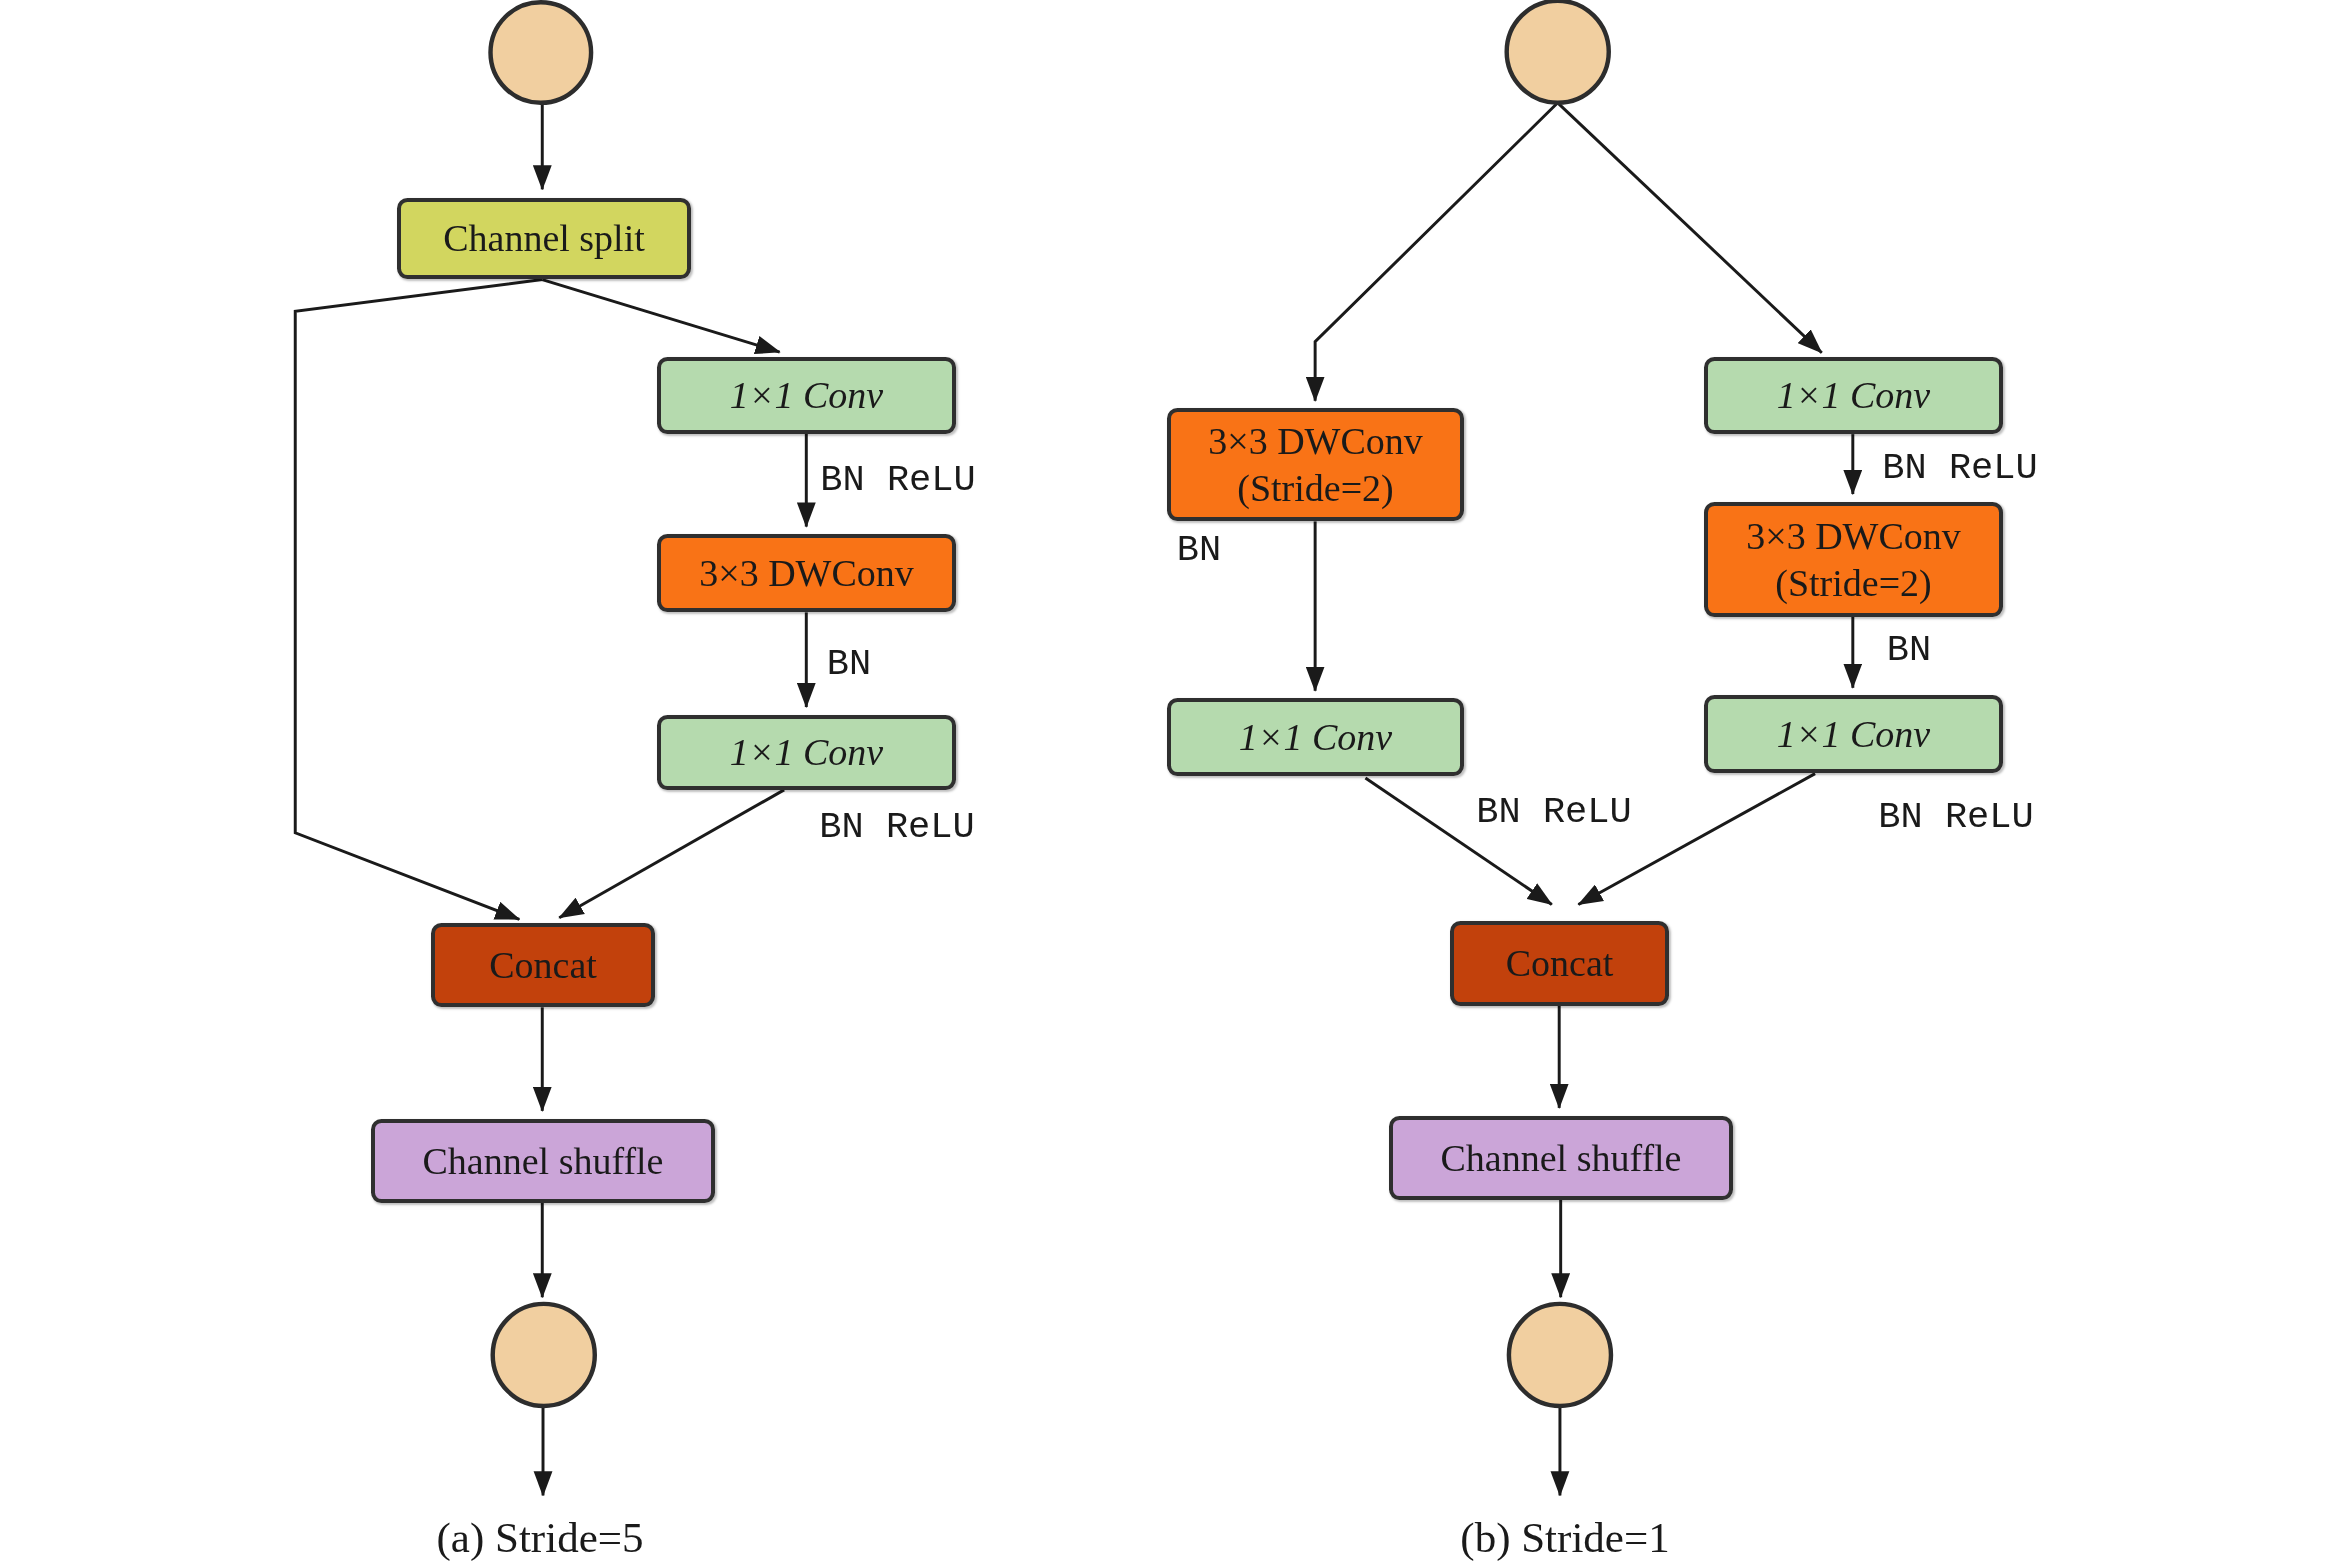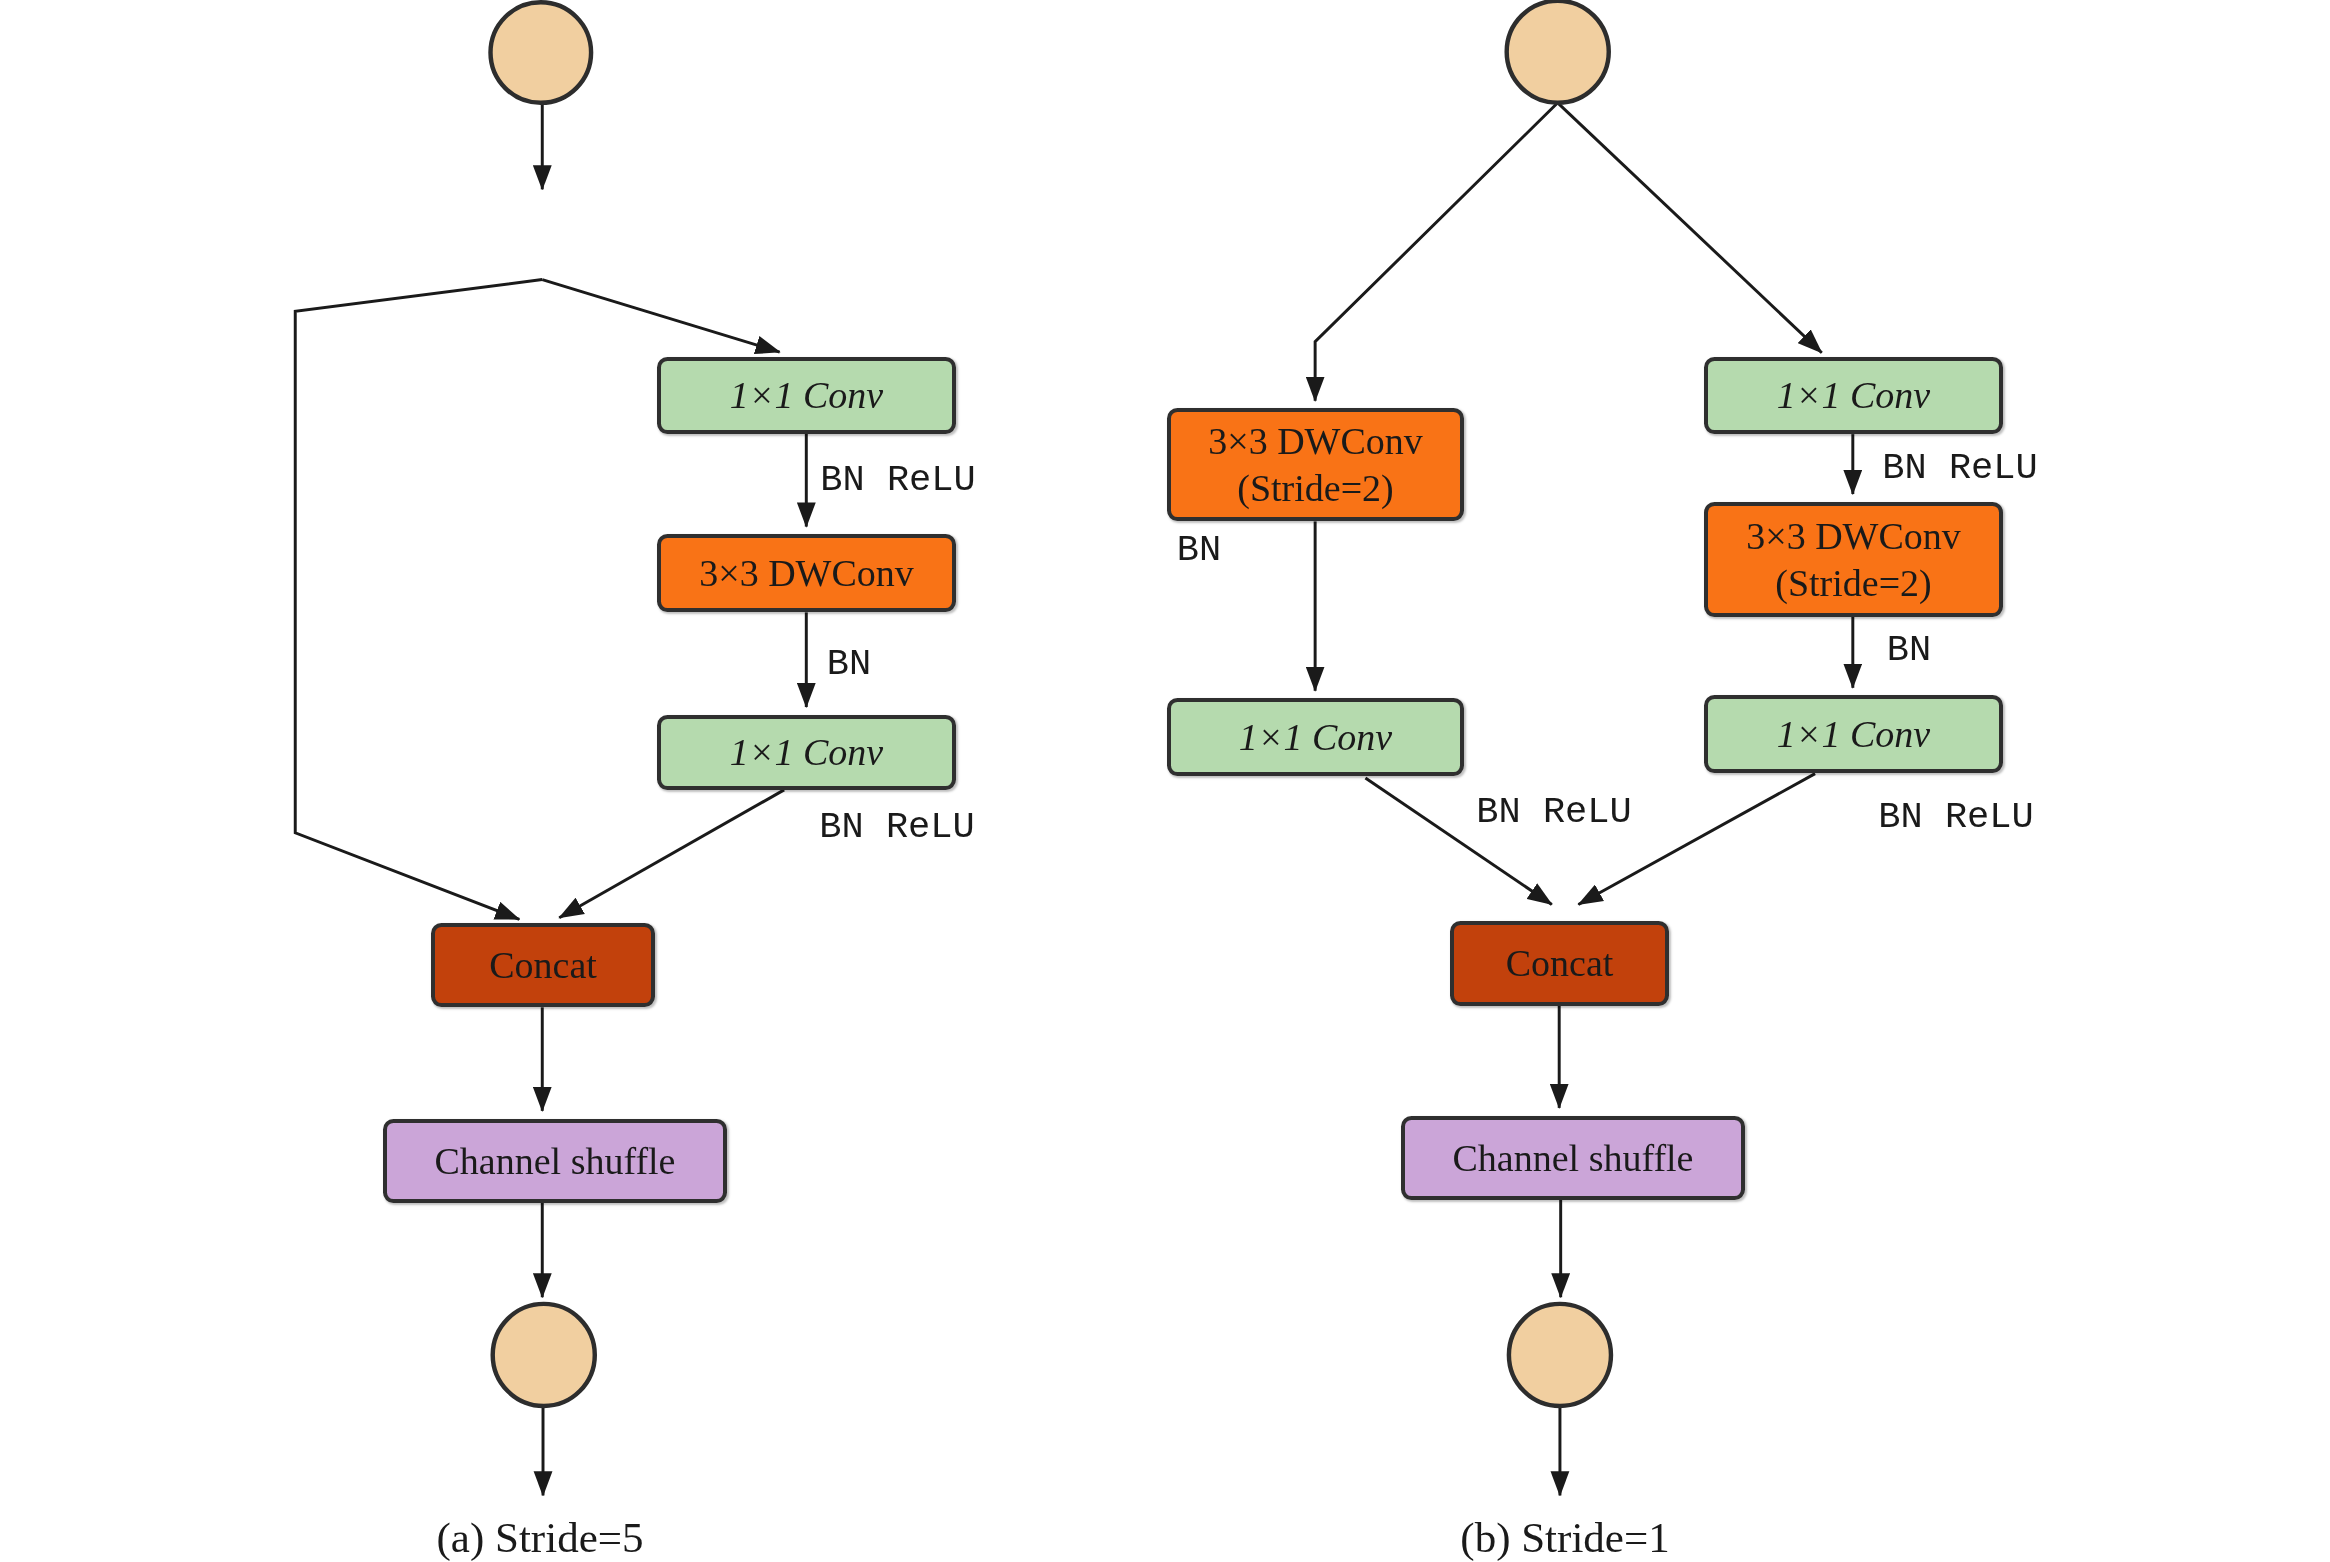--- a/index.html
+++ b/index.html
@@ -80,6 +80,9 @@
     <circle class="nodecircle" cx="2109" cy="1832" r="69"></circle>
   </svg>
 
+  <div class="node fill-split" style="left:397px;top:198px;width:294px;height:81px;">
+    <span>Channel split</span>
+  </div>
 
   <div class="node fill-conv" style="left:657px;top:357px;width:299px;height:77px;">
     <span>1×1 Conv</span>

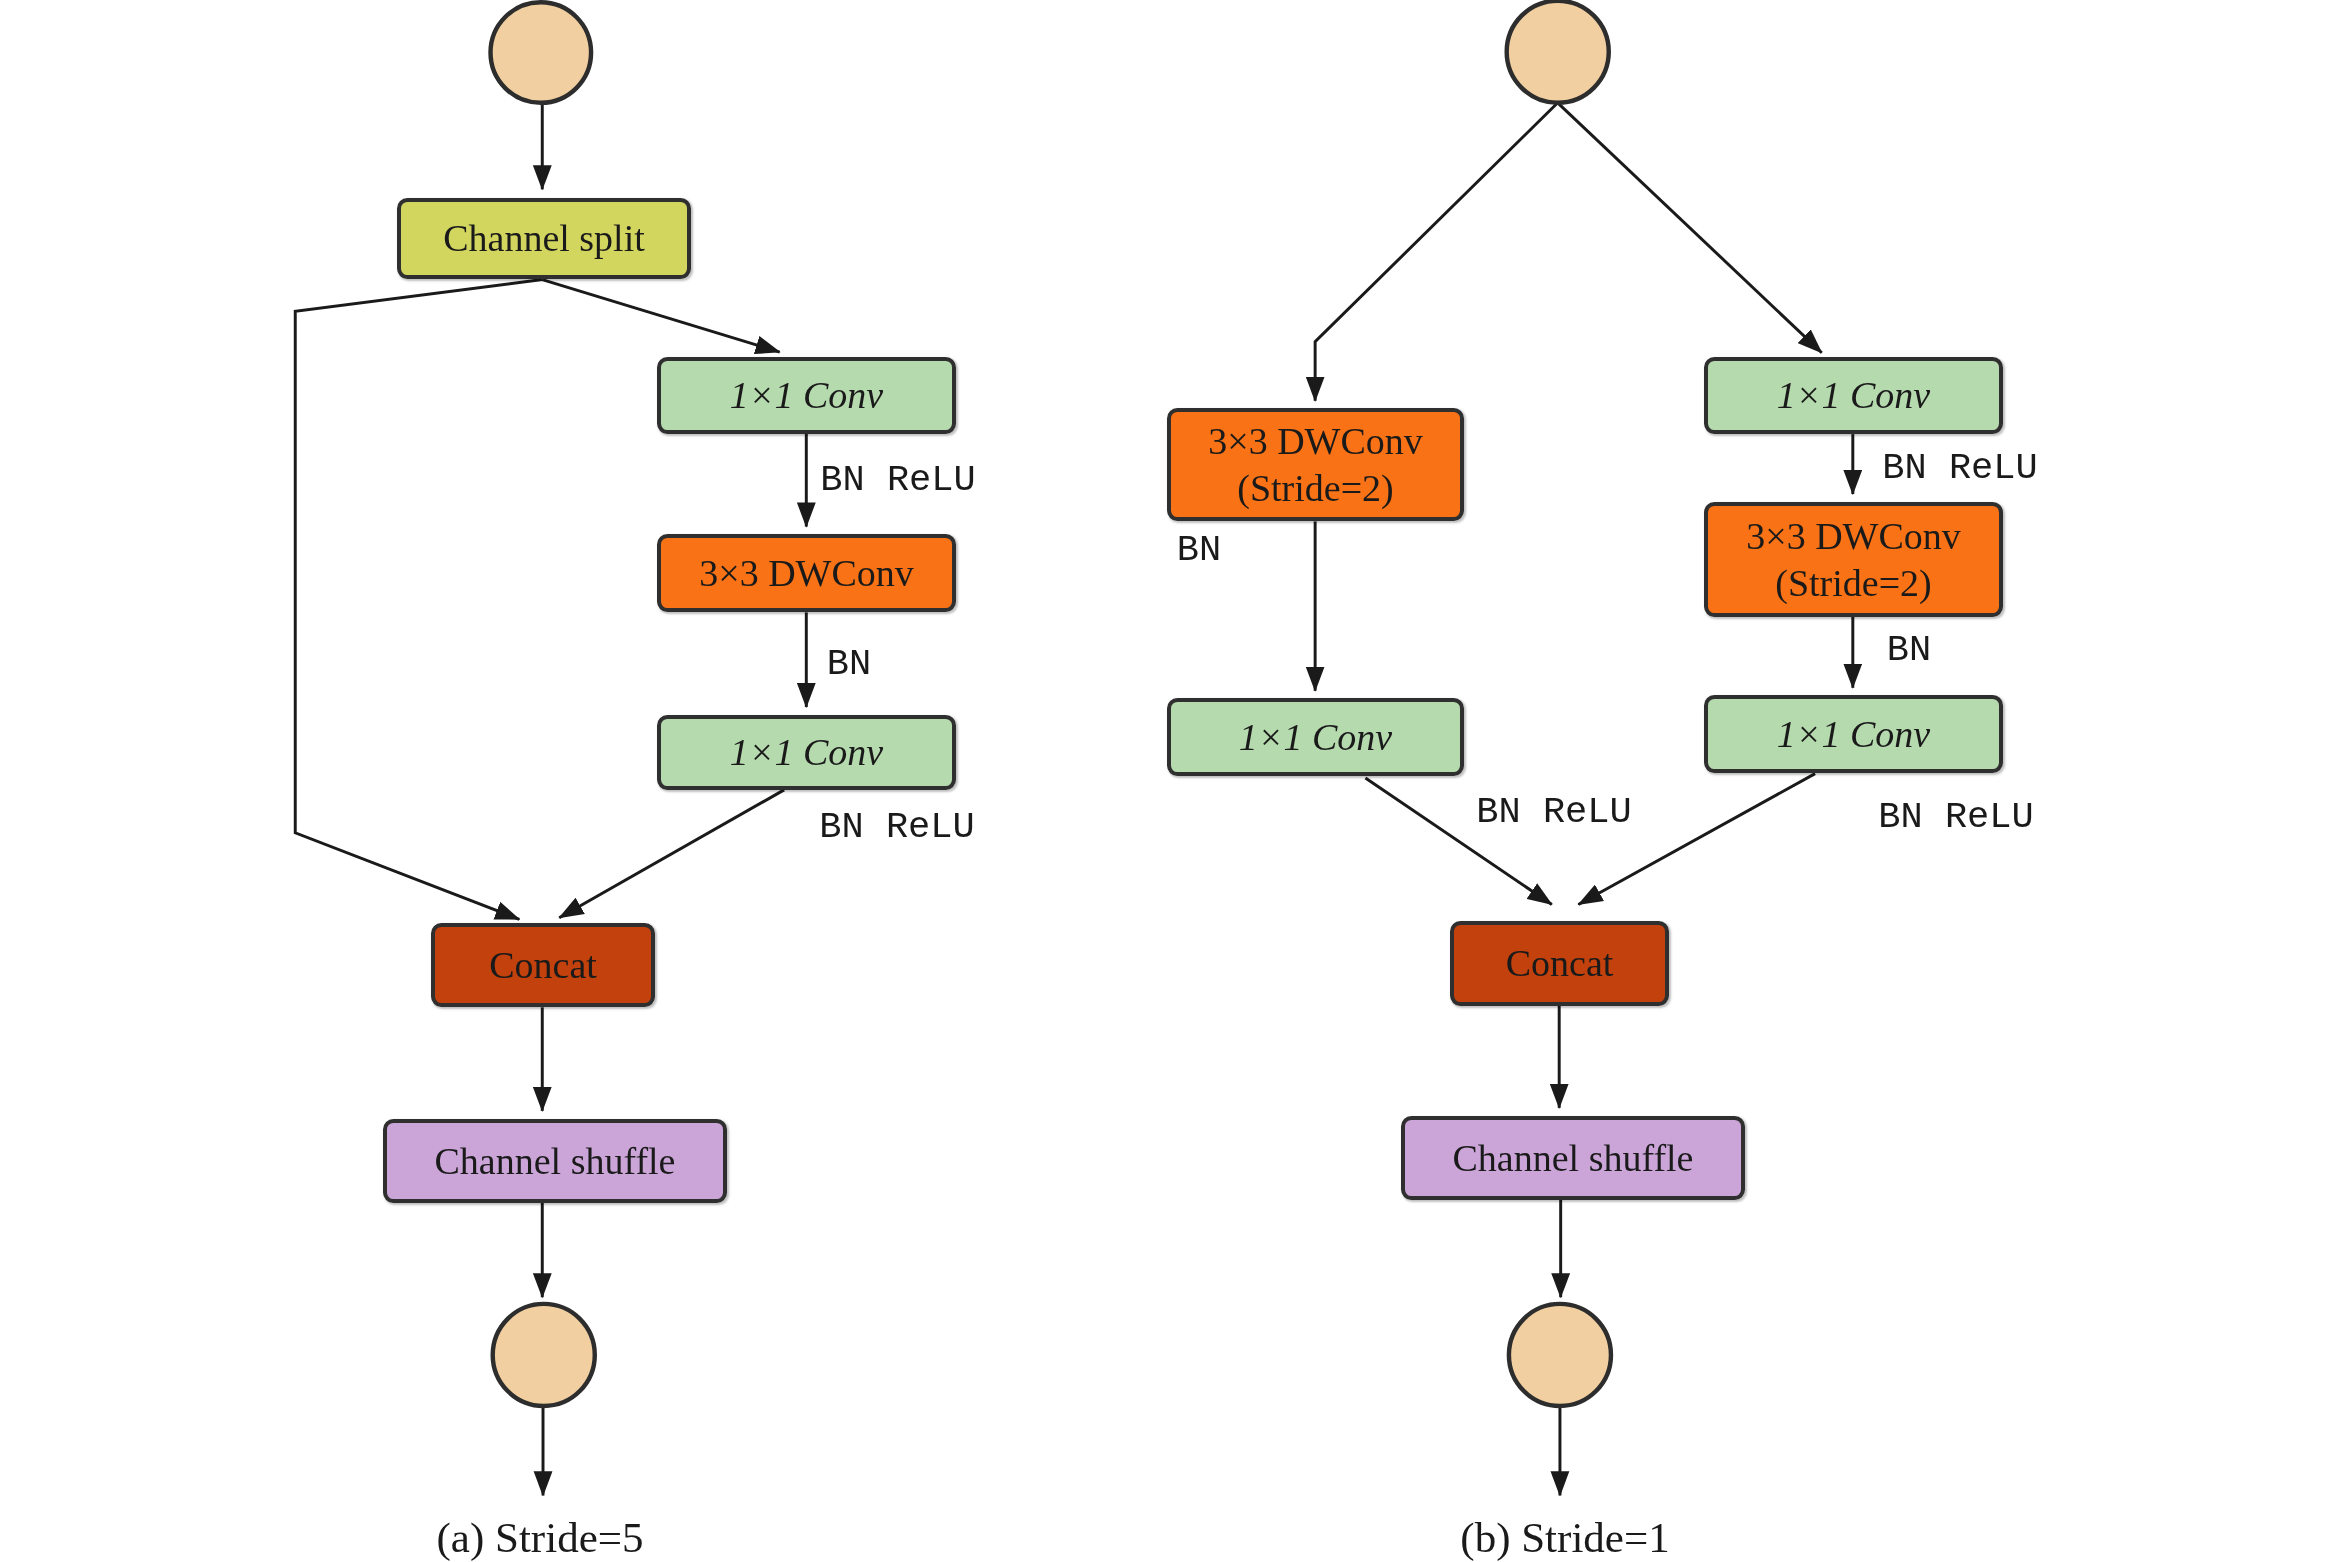--- a/index.html
+++ b/index.html
@@ -27,7 +27,7 @@
   .fill-conv{background:#b5daae;font-style:italic;}
   .fill-dwconv{background:#f97316;}
   .fill-concat{background:#c2410c;}
-  .fill-shuffle{background:#cba5d8;margin-left:12px;}
+  .fill-shuffle{background:#cba5d8;}
   .edge-label{
     position:absolute;
     transform:translate(-50%,-50%);

